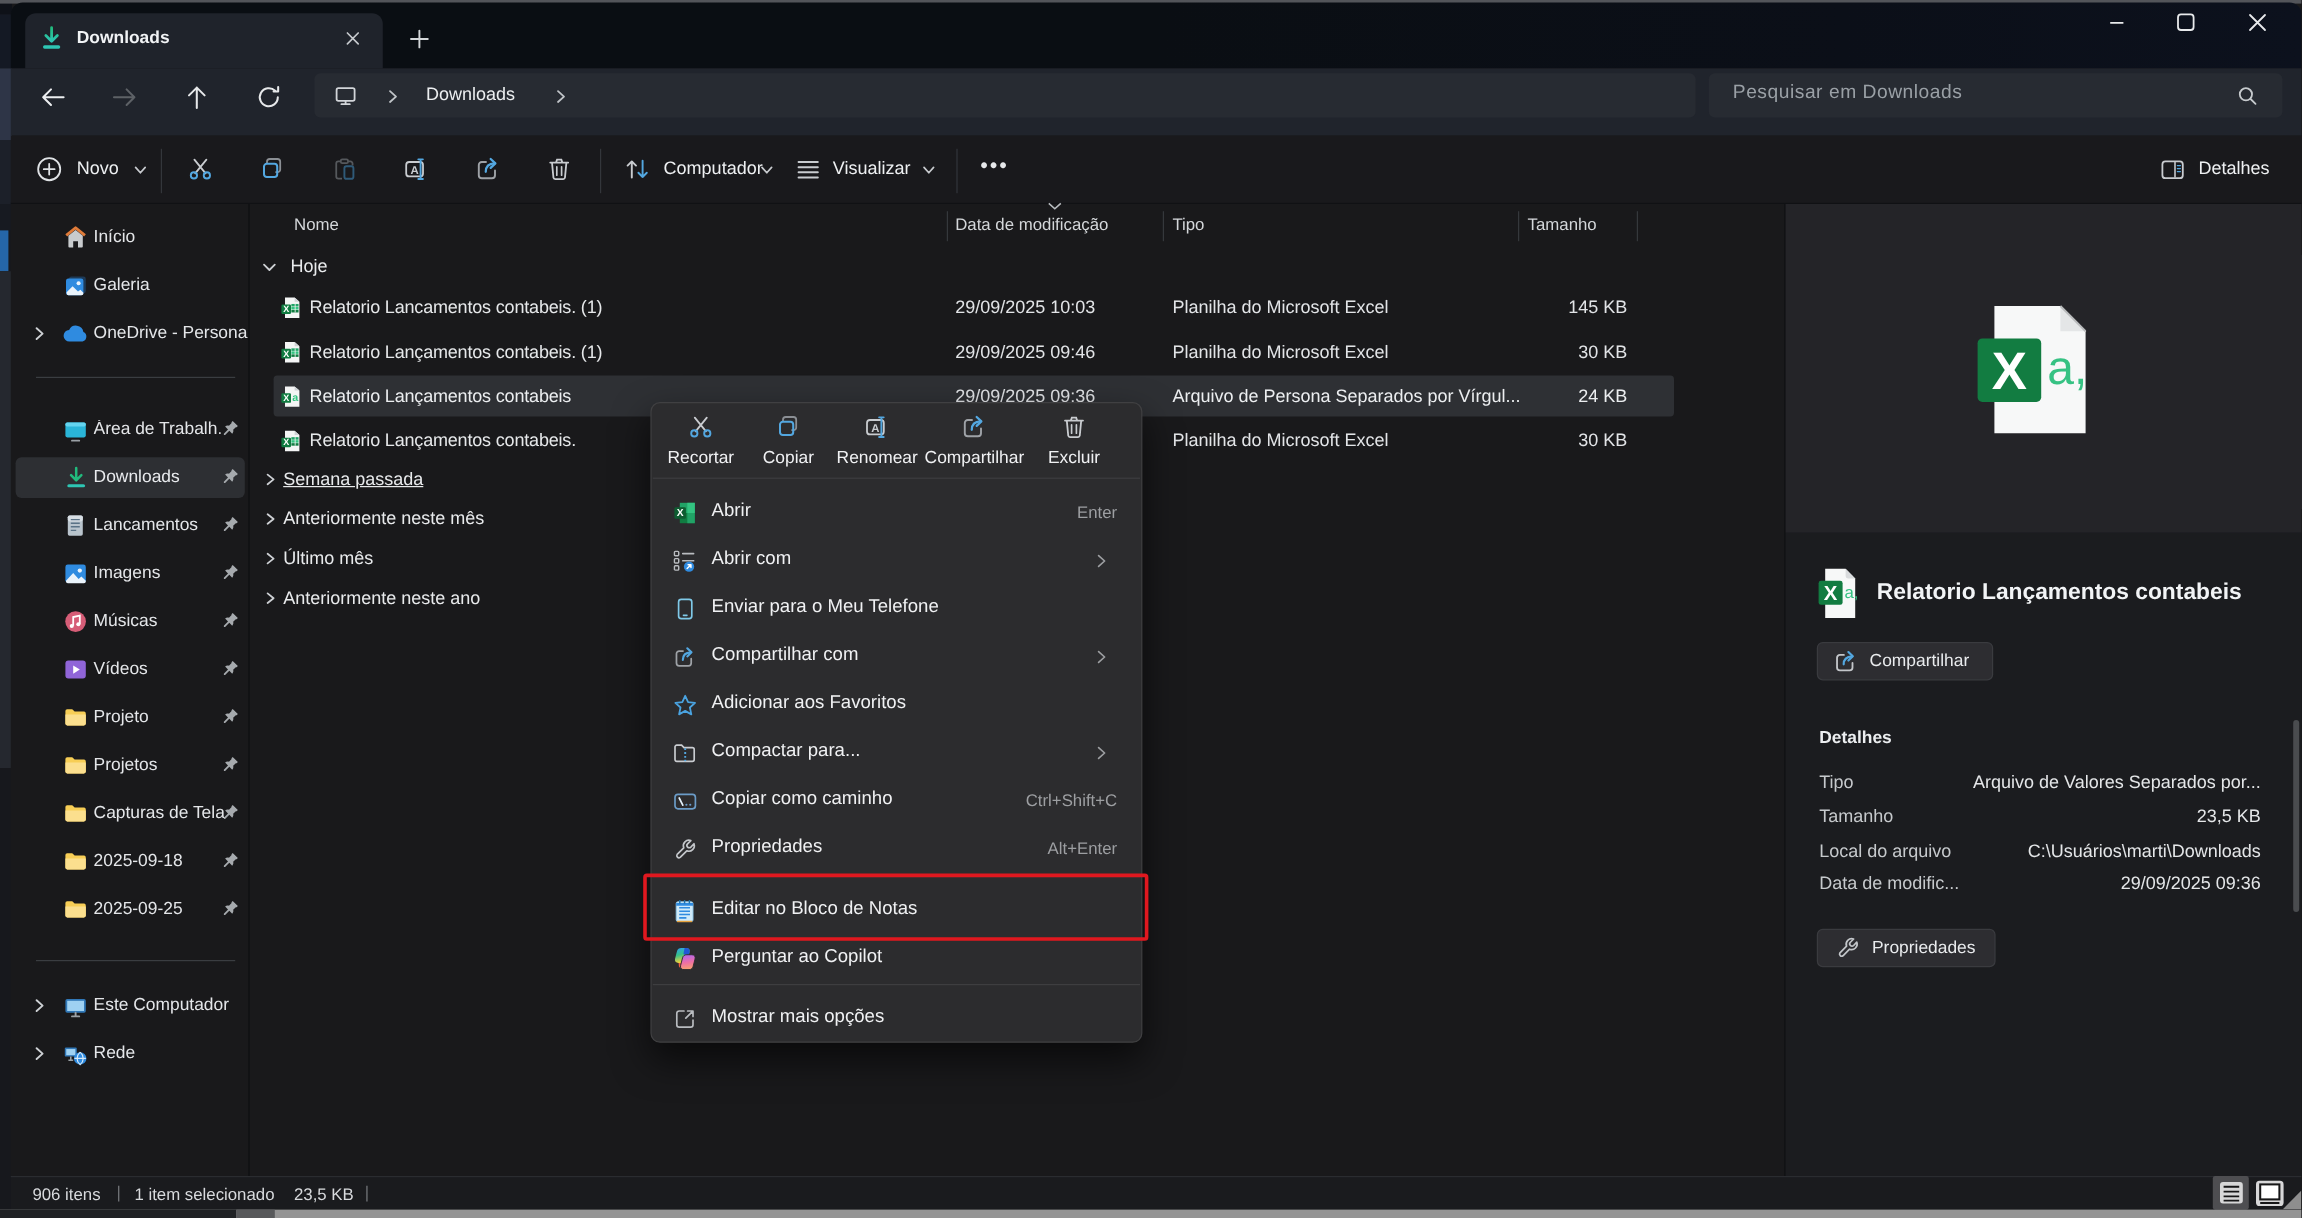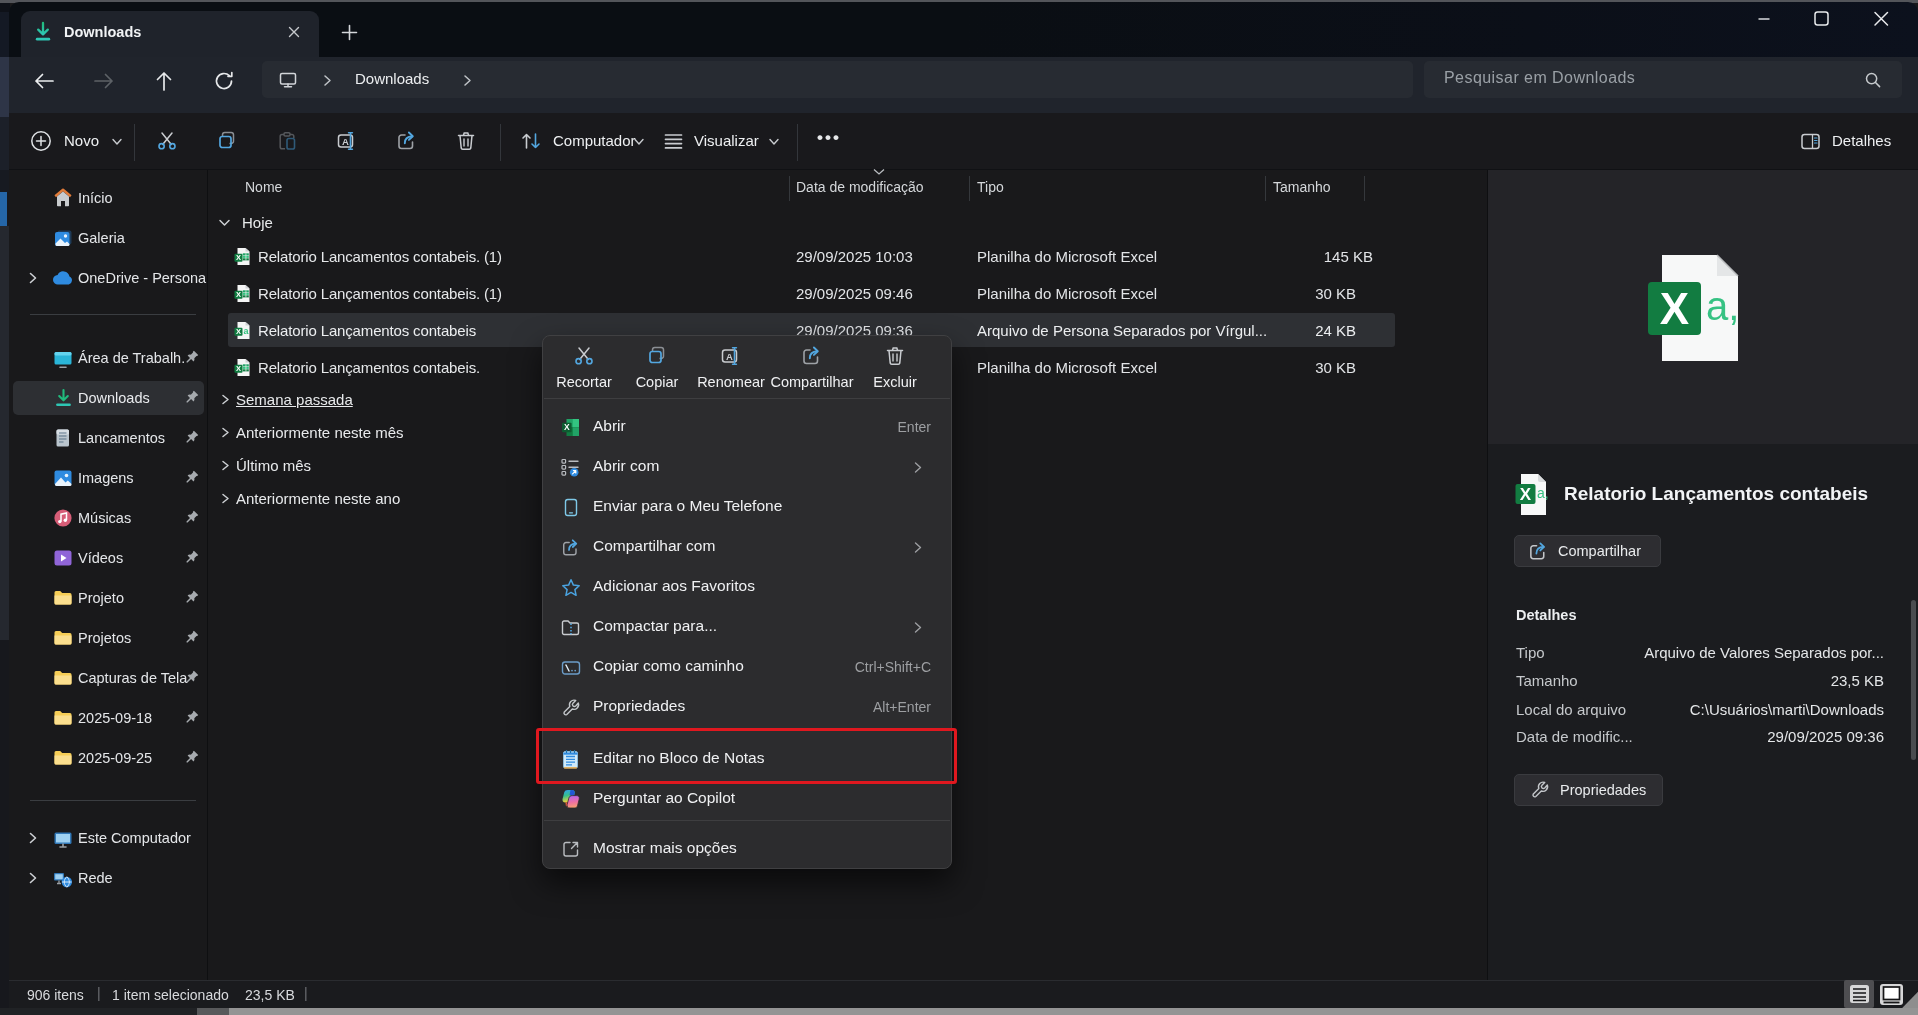--- a/index.html
+++ b/index.html
@@ -358,7 +358,7 @@
     <div class="txt" style="left:258px;top:248px;font-size:15px;letter-spacing:-0.15px;color:#e6e8ea;">Relatorio Lancamentos contabeis. (1)</div>
     <div class="txt" style="left:796px;top:248px;font-size:15px;color:#e2e4e7;">29/09/2025 10:03</div>
     <div class="txt" style="left:977px;top:248px;font-size:15px;color:#e2e4e7;">Planilha do Microsoft Excel</div>
-    <div class="txt" style="left:1356px;top:248px;font-size:15px;color:#e2e4e7;transform:translateX(-100%);margin-left:17px;">145 KB</div>
+    <div class="txt" style="left:1356px;top:248px;font-size:15px;color:#e2e4e7;transform:translateX(-100%);">145 KB</div>
 
     <svg class="abs" style="left:233px;top:284px" width="19" height="19" viewBox="0 0 19 19">
       <path d="M4.5 1 h8 L16.5 4.5 V18 H4.5 Z" fill="#f4f5f5"></path>

